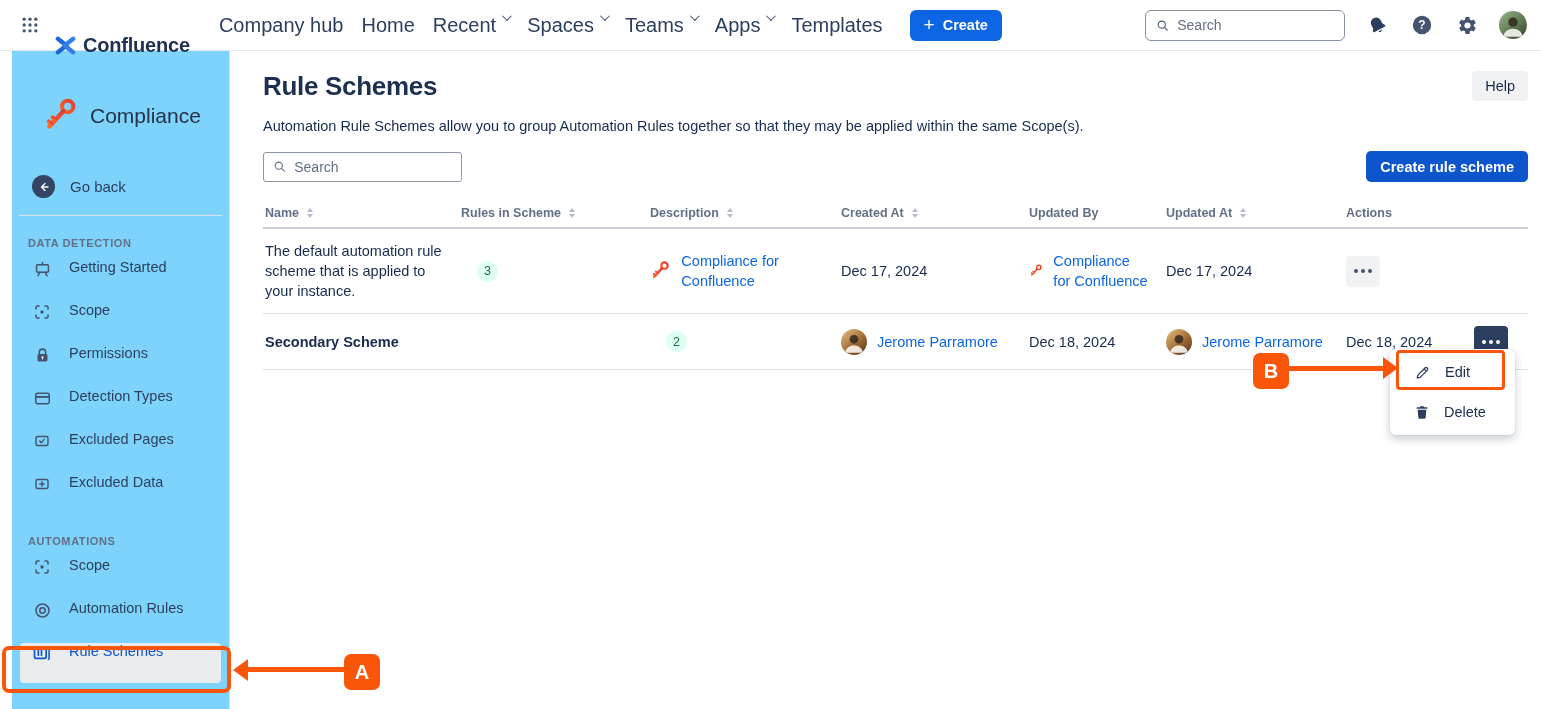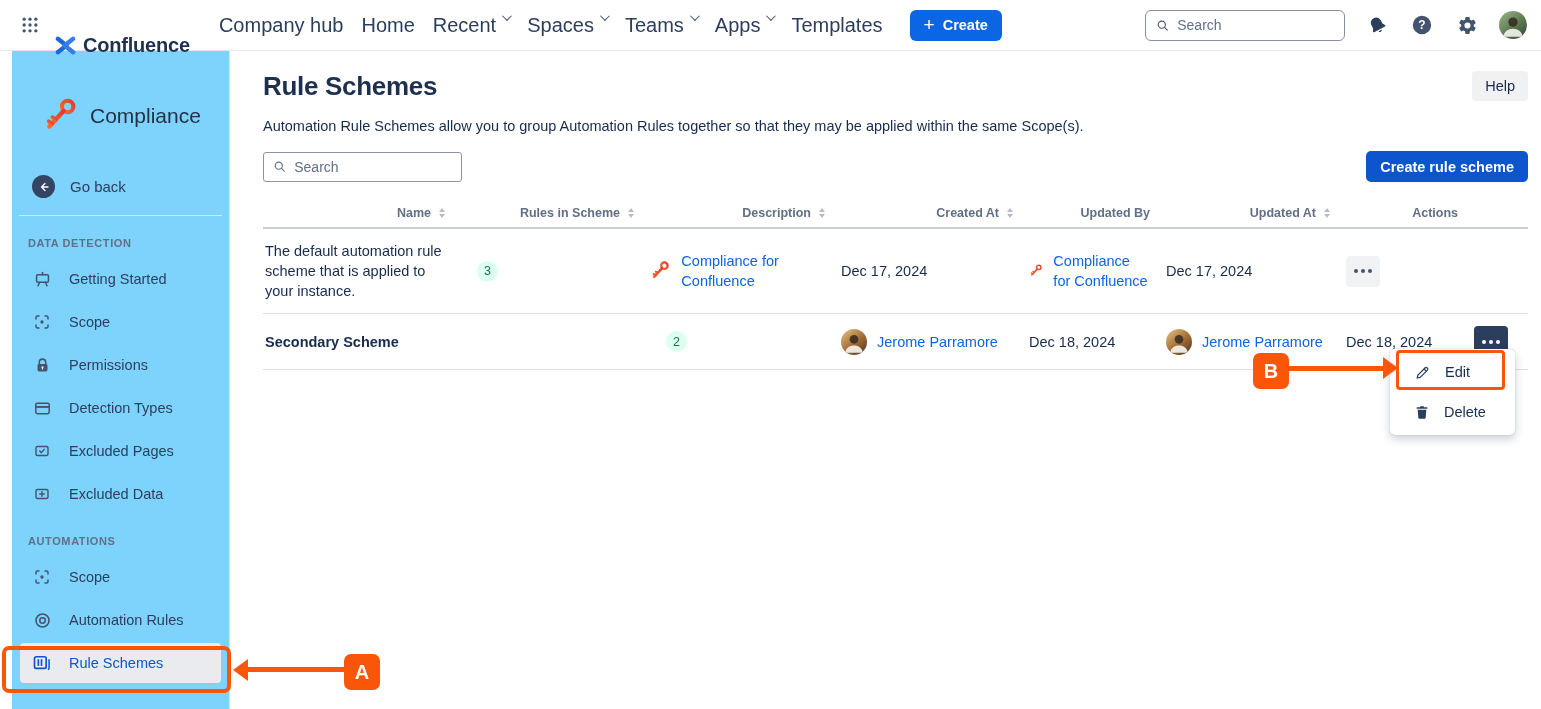--- a/index.html
+++ b/index.html
@@ -76,7 +76,7 @@
   .trow { display:grid; grid-template-columns:196px 189px 191px 188px 137px 180px 128px 1fr; align-items:center; }
   .thead { border-bottom:2px solid #C9CED6; }
   .th { font-size:12.5px; font-weight:700; color:#626F86; padding:3px 14px 7px 2px;
-    display:flex; align-items:center; gap:8px; cursor:pointer;justify-content:flex-end; }
+    display:flex; align-items:center; gap:8px; cursor:pointer; }
   .sort { display:inline-flex; flex-direction:column; gap:2px; }
   .sort i { display:block; width:0; height:0; border-left:3.5px solid transparent; border-right:3.5px solid transparent; }
   .sort .up { border-bottom:4px solid #B5BCC9; }

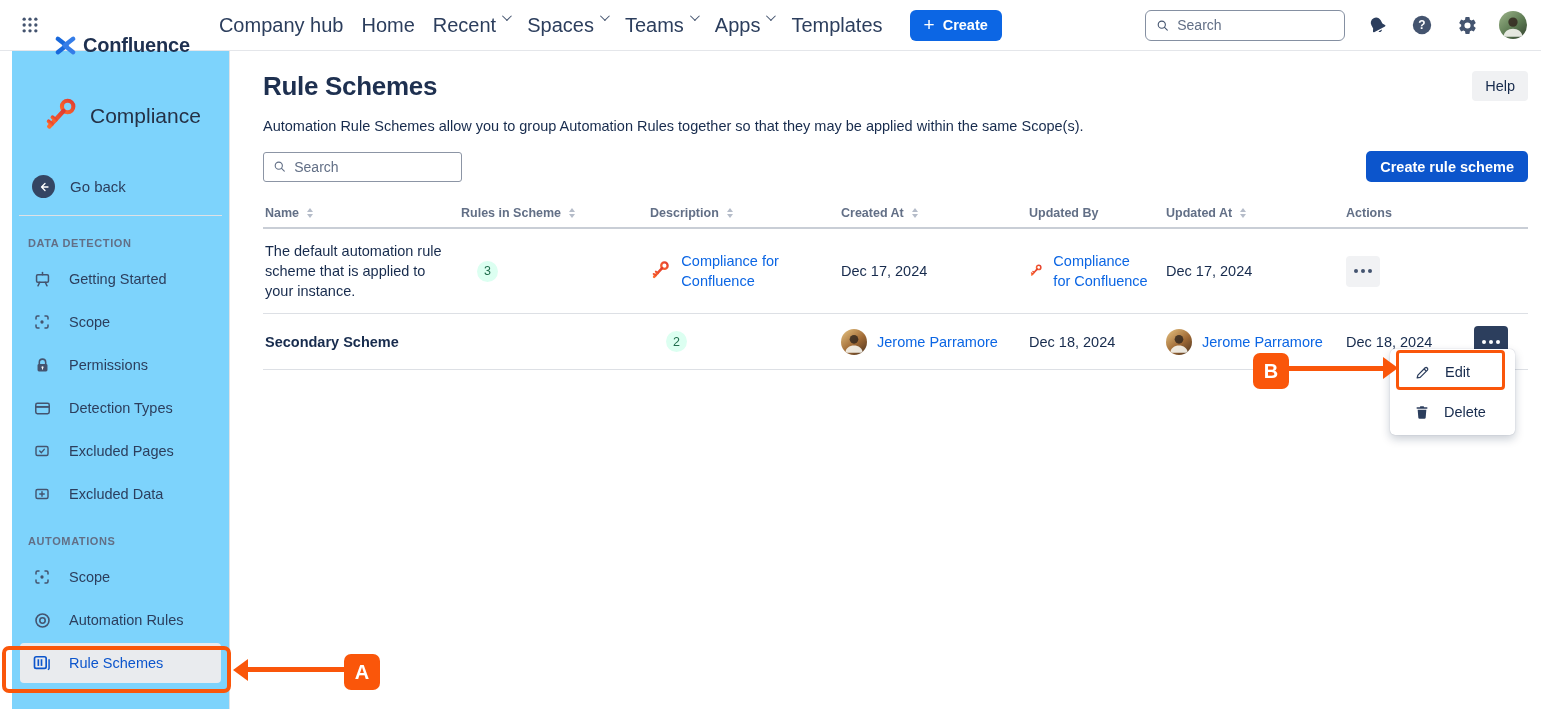--- a/index.html
+++ b/index.html
@@ -49,7 +49,7 @@
   .side-divider { height:1px; background:#DFE1E5; margin:17px 7px 0 7px; }
   .side-section-title { font-size:11px; font-weight:700; letter-spacing:0.6px; color:#626F86;
     margin:21px 0 0 16px; }
-  .side-item { display:flex; align-items:center; gap:17px; height:40px; margin:3px 8px 0 8px;
+  .side-item { display:flex; gap:17px; height:40px; margin:3px 8px 0 8px;
     padding-left:12px; border-radius:4px; cursor:pointer; font-size:14.5px; color:#2C3E5D; }
   .side-item .si { width:20px; height:20px; flex:0 0 20px; display:flex; align-items:center; justify-content:center; }
   .side-item.selected { background:#E9EBEE; color:#0C55CC; font-weight:500; }

